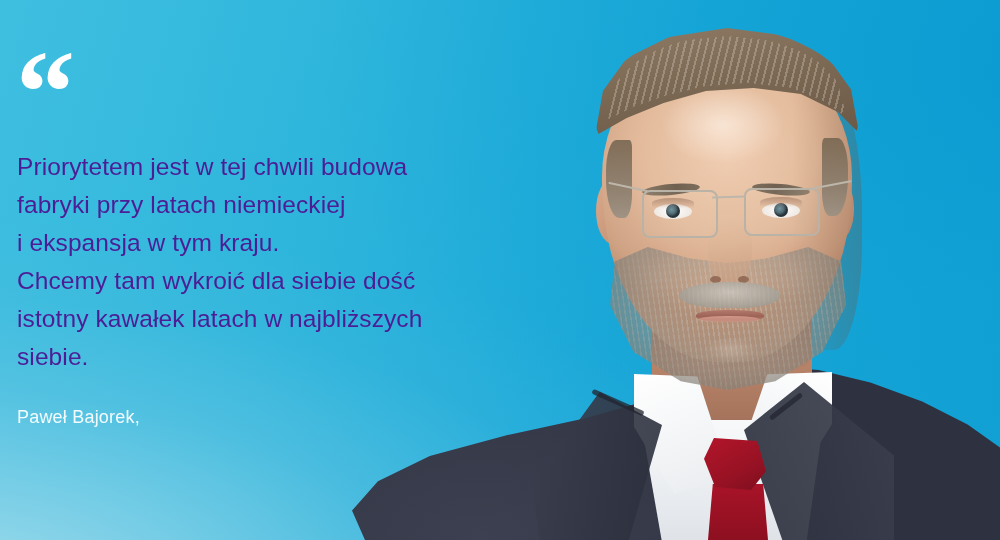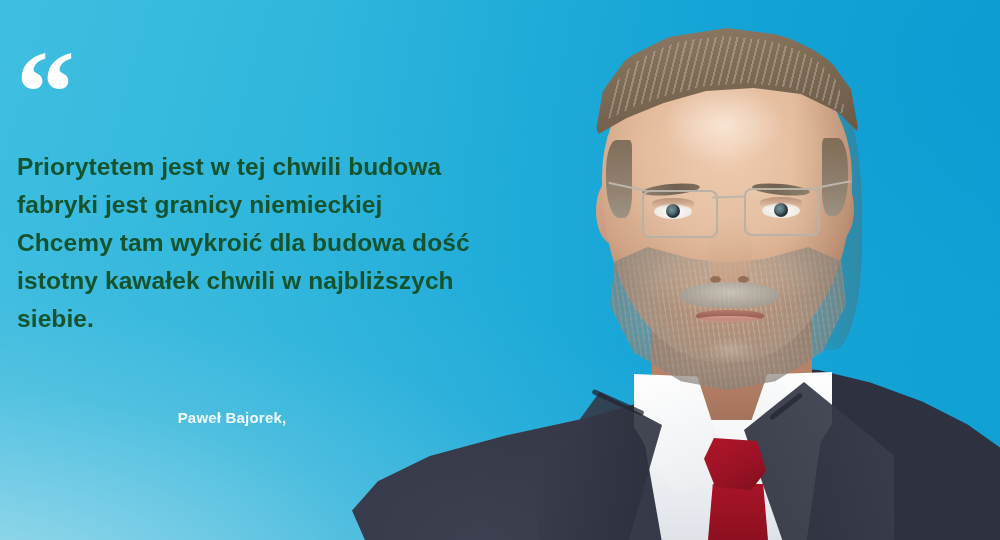--- a/index.html
+++ b/index.html
@@ -46,8 +46,8 @@
   }
   .quote-body .ln{
     display:block;
-    font-size:24.5px;line-height:38px;font-weight:700;
-    color:#14532d;white-space:pre;letter-spacing:.1px;
+    font-size:24.5px;line-height:38px;font-weight:400;
+    color:#4c1d95;white-space:pre;letter-spacing:.1px;
   }
   .attrib{
     position:absolute;left:17px;top:402px;width:430px;

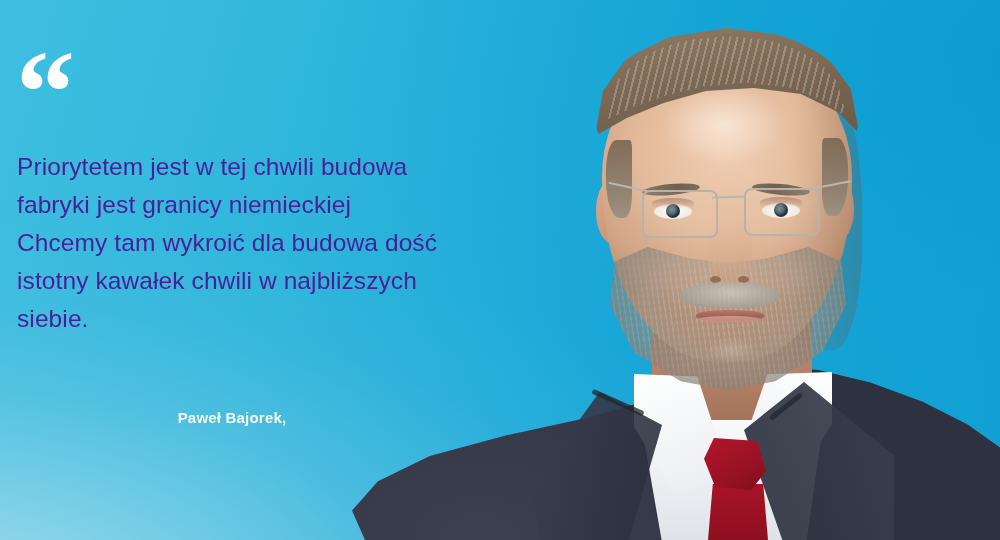--- a/index.html
+++ b/index.html
@@ -363,7 +363,7 @@
 
   <div class="quote-body">
     <span class="ln">Priorytetem jest w tej chwili budowa</span>
-    <span class="ln">fabryki jest granicy niemieckiej</span>
+    <span class="ln">fabryki przy latach niemieckiej</span>
     <span class="ln">Chcemy tam wykroić dla budowa dość</span>
     <span class="ln">istotny kawałek chwili w najbliższych</span>
     <span class="ln">siebie.</span>

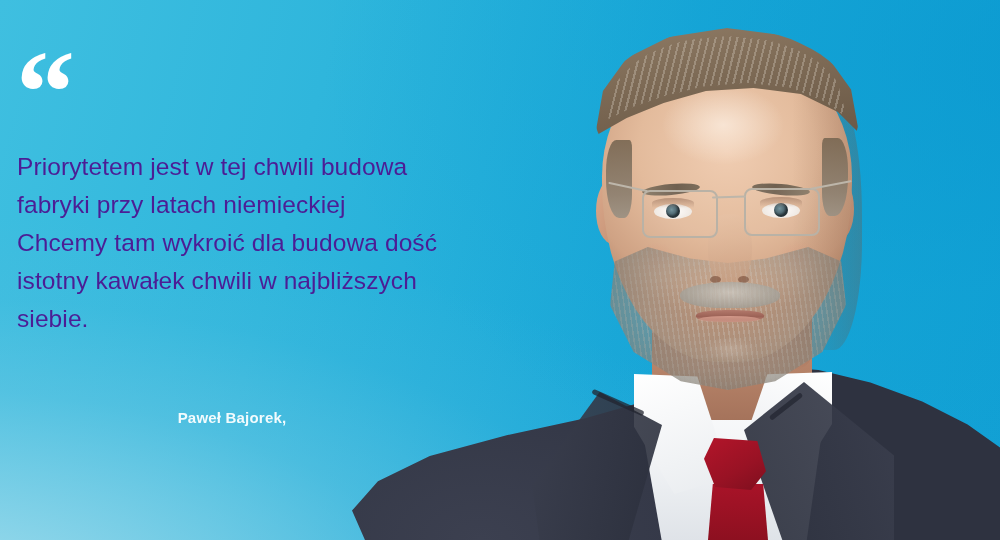--- a/index.html
+++ b/index.html
@@ -364,6 +364,7 @@
   <div class="quote-body">
     <span class="ln">Priorytetem jest w tej chwili budowa</span>
     <span class="ln">fabryki przy latach niemieckiej</span>
+    <span class="ln">i ekspansja w tym kraju.</span>
     <span class="ln">Chcemy tam wykroić dla budowa dość</span>
     <span class="ln">istotny kawałek chwili w najbliższych</span>
     <span class="ln">siebie.</span>

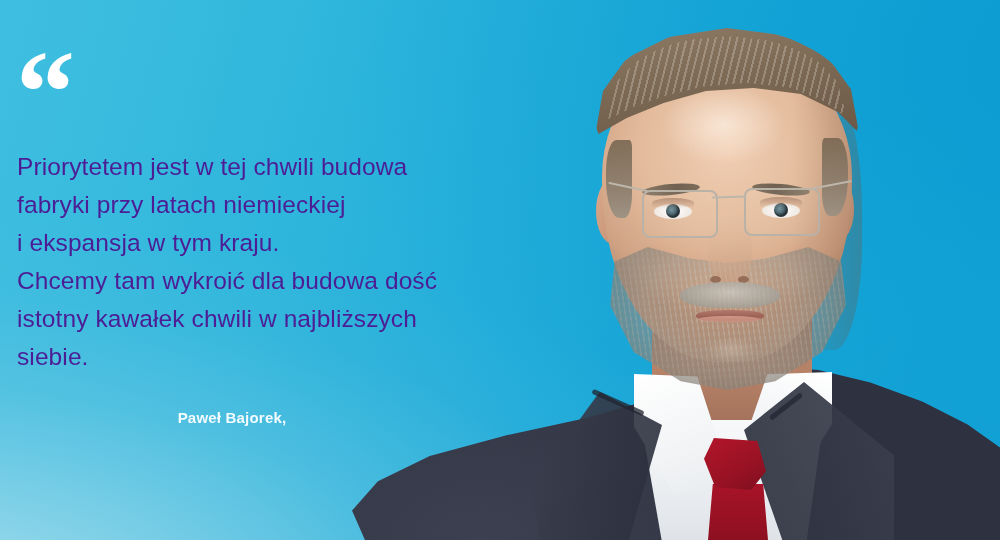--- a/index.html
+++ b/index.html
@@ -365,7 +365,7 @@
     <span class="ln">Priorytetem jest w tej chwili budowa</span>
     <span class="ln">fabryki przy latach niemieckiej</span>
     <span class="ln">i ekspansja w tym kraju.</span>
-    <span class="ln">Chcemy tam wykroić dla budowa dość</span>
+    <span class="ln">Chcemy tam wykroić dla siebie dość</span>
     <span class="ln">istotny kawałek chwili w najbliższych</span>
     <span class="ln">siebie.</span>
   </div>

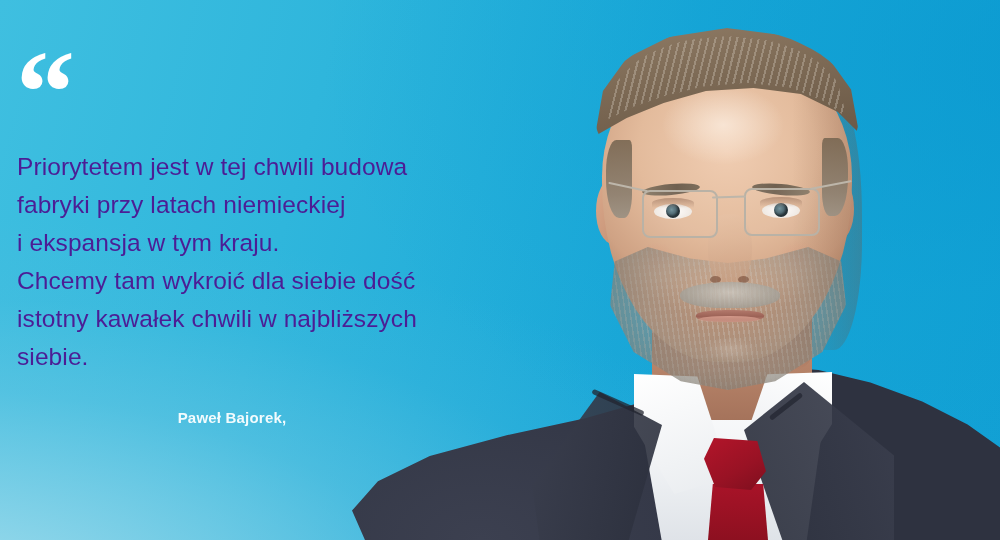--- a/index.html
+++ b/index.html
@@ -366,7 +366,7 @@
     <span class="ln">fabryki przy latach niemieckiej</span>
     <span class="ln">i ekspansja w tym kraju.</span>
     <span class="ln">Chcemy tam wykroić dla siebie dość</span>
-    <span class="ln">istotny kawałek chwili w najbliższych</span>
+    <span class="ln">istotny kawałek latach w najbliższych</span>
     <span class="ln">siebie.</span>
   </div>
 

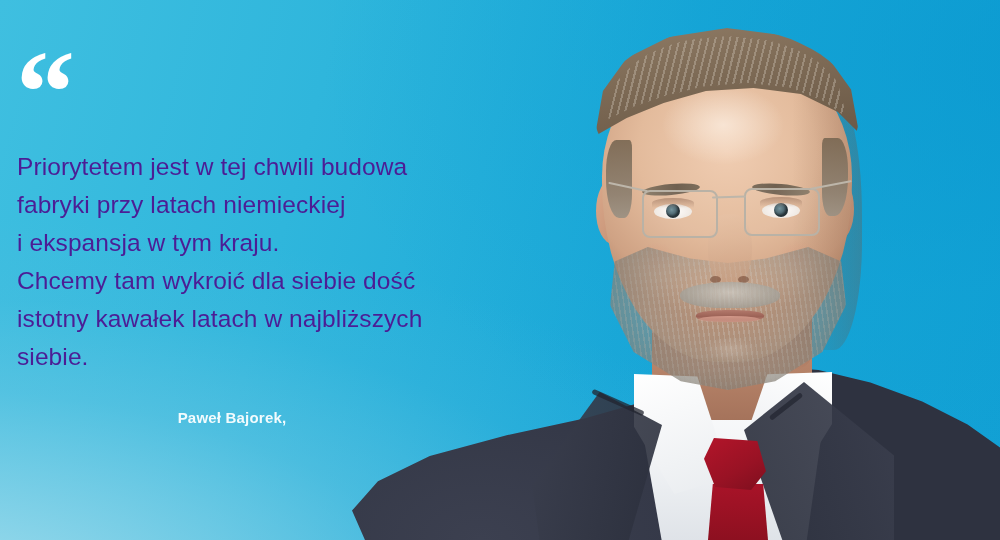--- a/index.html
+++ b/index.html
@@ -54,8 +54,8 @@
   }
   .attrib .ln{
     display:block;
-    font-size:15px;line-height:31px;font-weight:700;
-    color:#f2fbfd;white-space:pre;letter-spacing:.2px;text-align:center;
+    font-size:18px;line-height:31px;font-weight:400;
+    color:#f2fbfd;white-space:pre;letter-spacing:.2px;
   }
 
   

